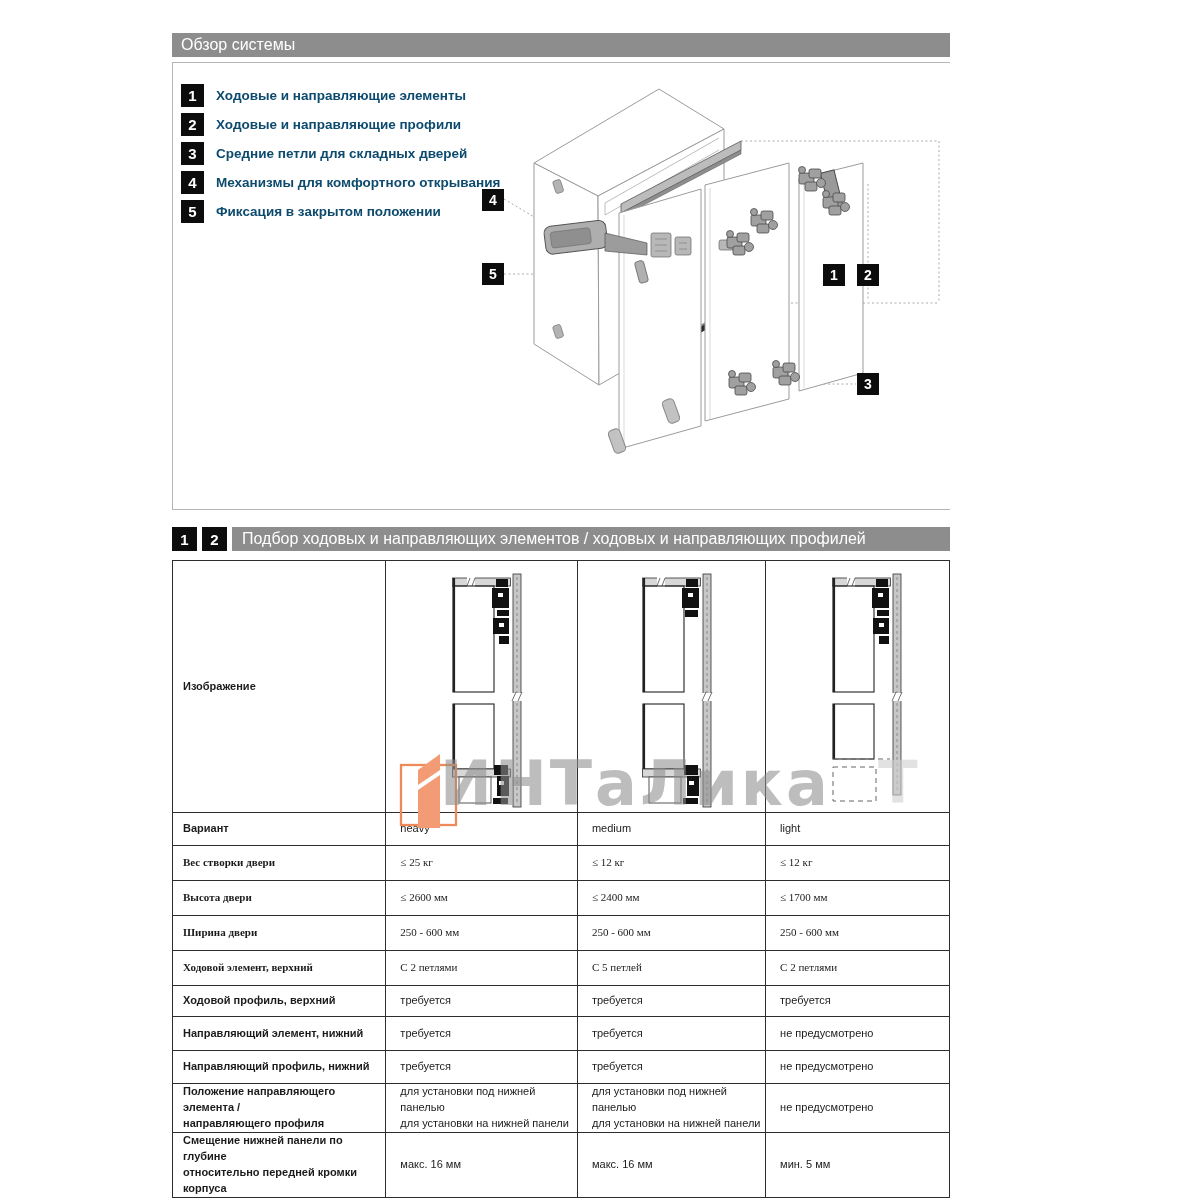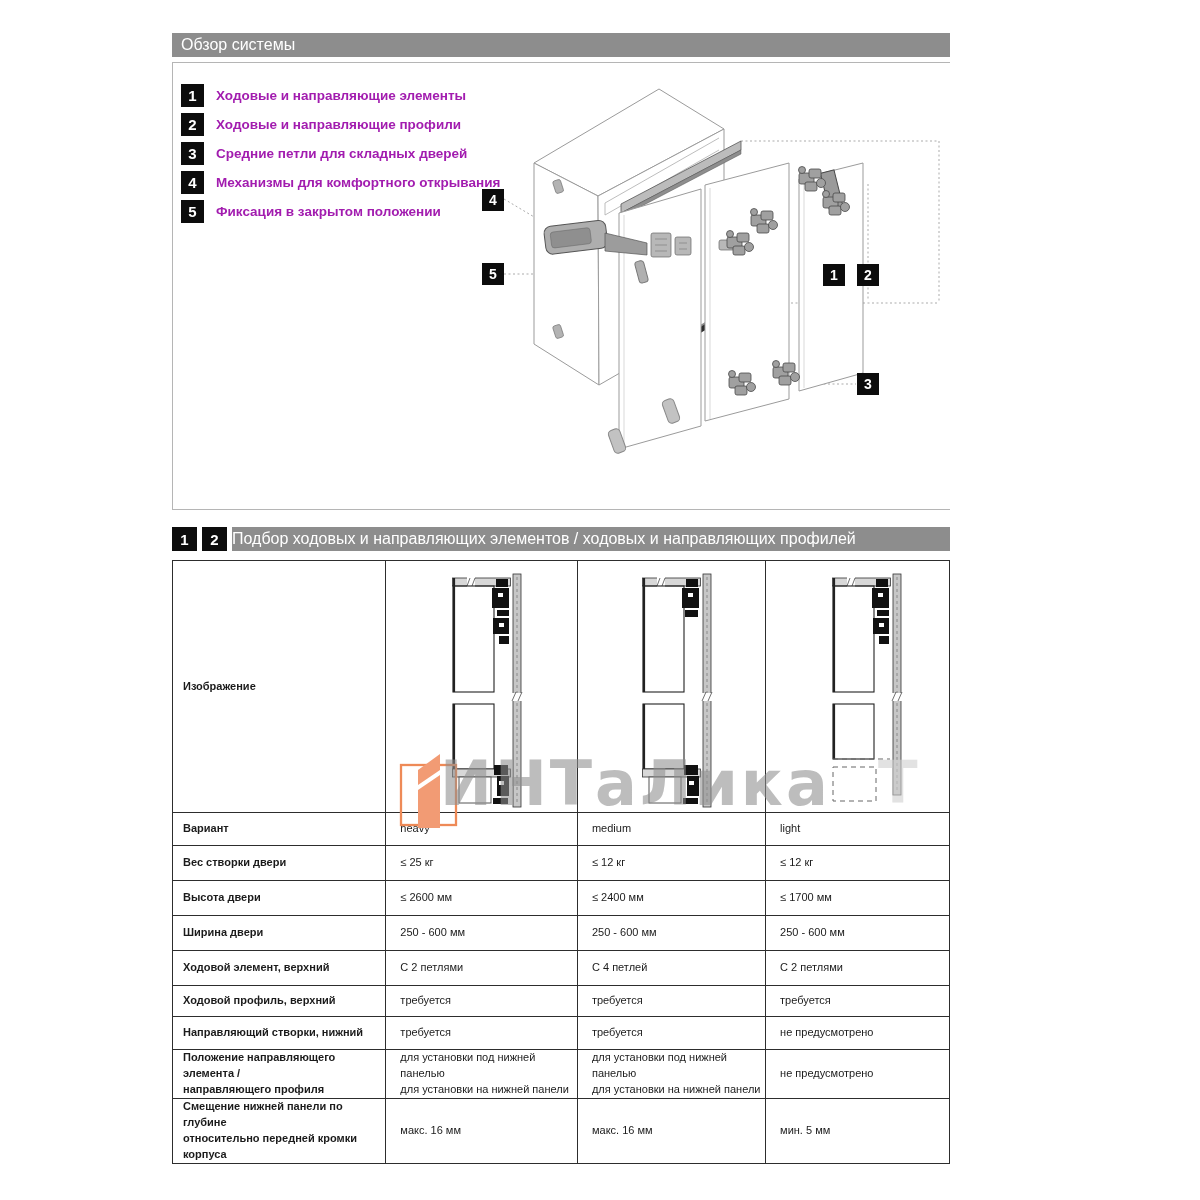--- a/index.html
+++ b/index.html
@@ -18,7 +18,7 @@
   .legend-item{display:flex;align-items:center;margin-bottom:6px;height:23px;}
   .legend-num{width:23px;height:23px;background:#0c0c0c;color:#fff;font-size:15px;font-weight:bold;
               display:flex;align-items:center;justify-content:center;flex:0 0 23px;}
-  .legend-label{margin-left:12px;font-size:13.5px;font-weight:bold;color:#a21caf;white-space:nowrap;}
+  .legend-label{margin-left:12px;font-size:13.5px;font-weight:bold;color:#0c4a6e;white-space:nowrap;}
   .marker{position:absolute;width:22px;height:22px;background:#0c0c0c;color:#fff;font-size:14px;
           font-weight:bold;display:flex;align-items:center;justify-content:center;z-index:3;}
   #m4{left:309px;top:126px;} #m5{left:309px;top:200px;}

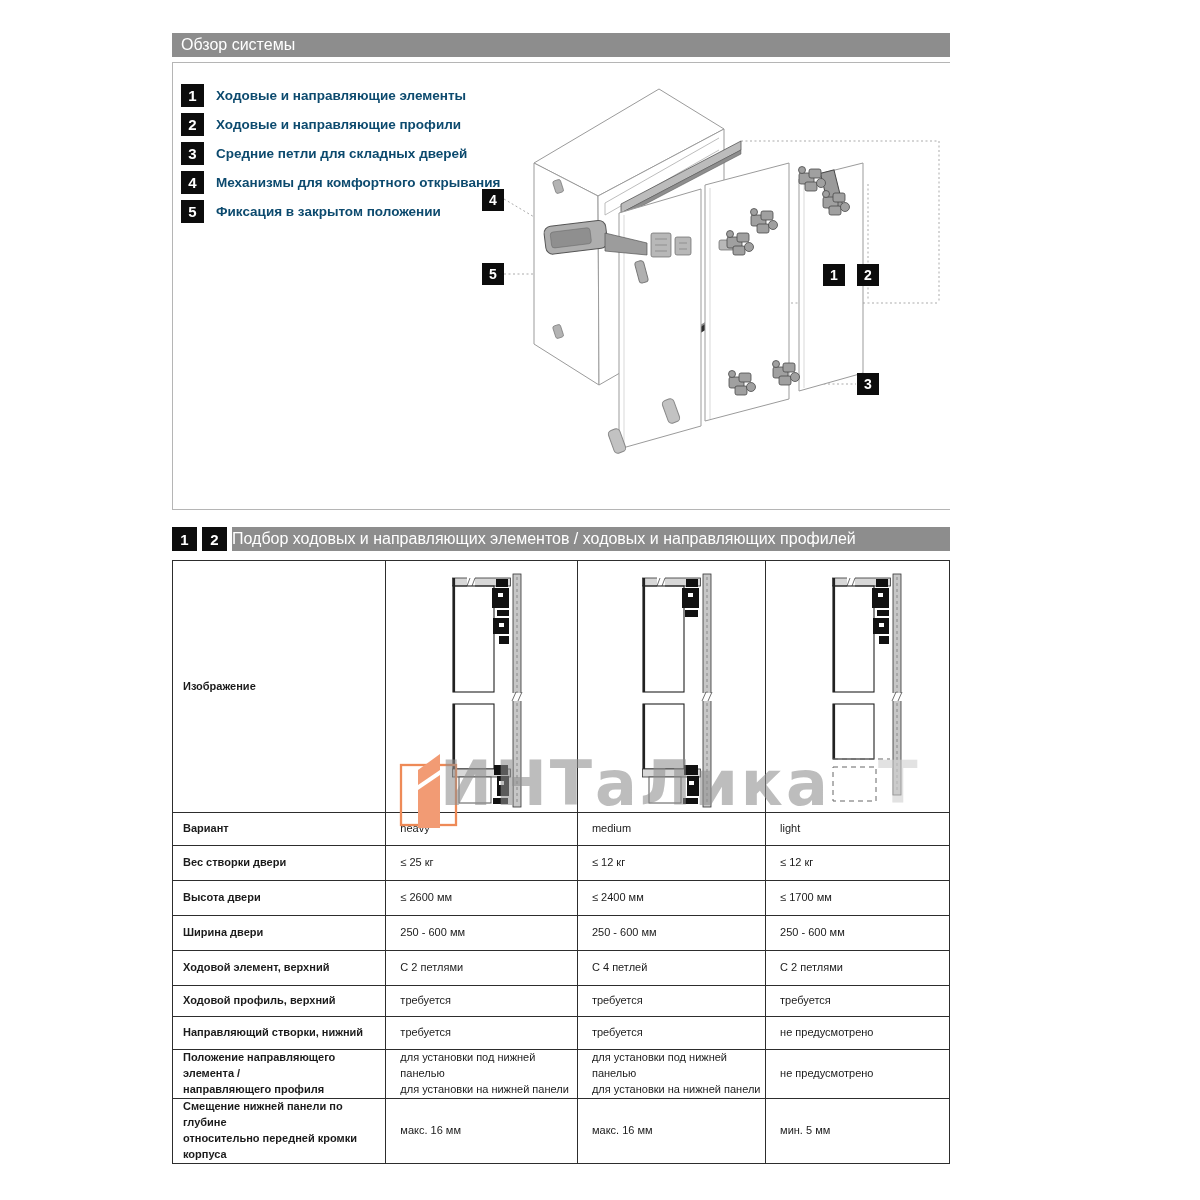--- a/index.html
+++ b/index.html
@@ -8,7 +8,7 @@
   
   .hbar{position:absolute;background:#8d8d8d;color:#fff;font-size:16px;line-height:24px;height:24px;}
   #bar1{left:172px;top:33px;width:845px;padding-left:9px;box-sizing:border-box;}
-  #bar2-title{left:232px;top:527px;width:785px;box-sizing:border-box;}
+  #bar2-title{left:232px;top:527px;width:785px;padding-left:10px;box-sizing:border-box;}
   .badge{position:absolute;width:25px;height:24px;background:#0c0c0c;color:#fff;
          font-size:15px;font-weight:bold;display:flex;align-items:center;justify-content:center;}
   

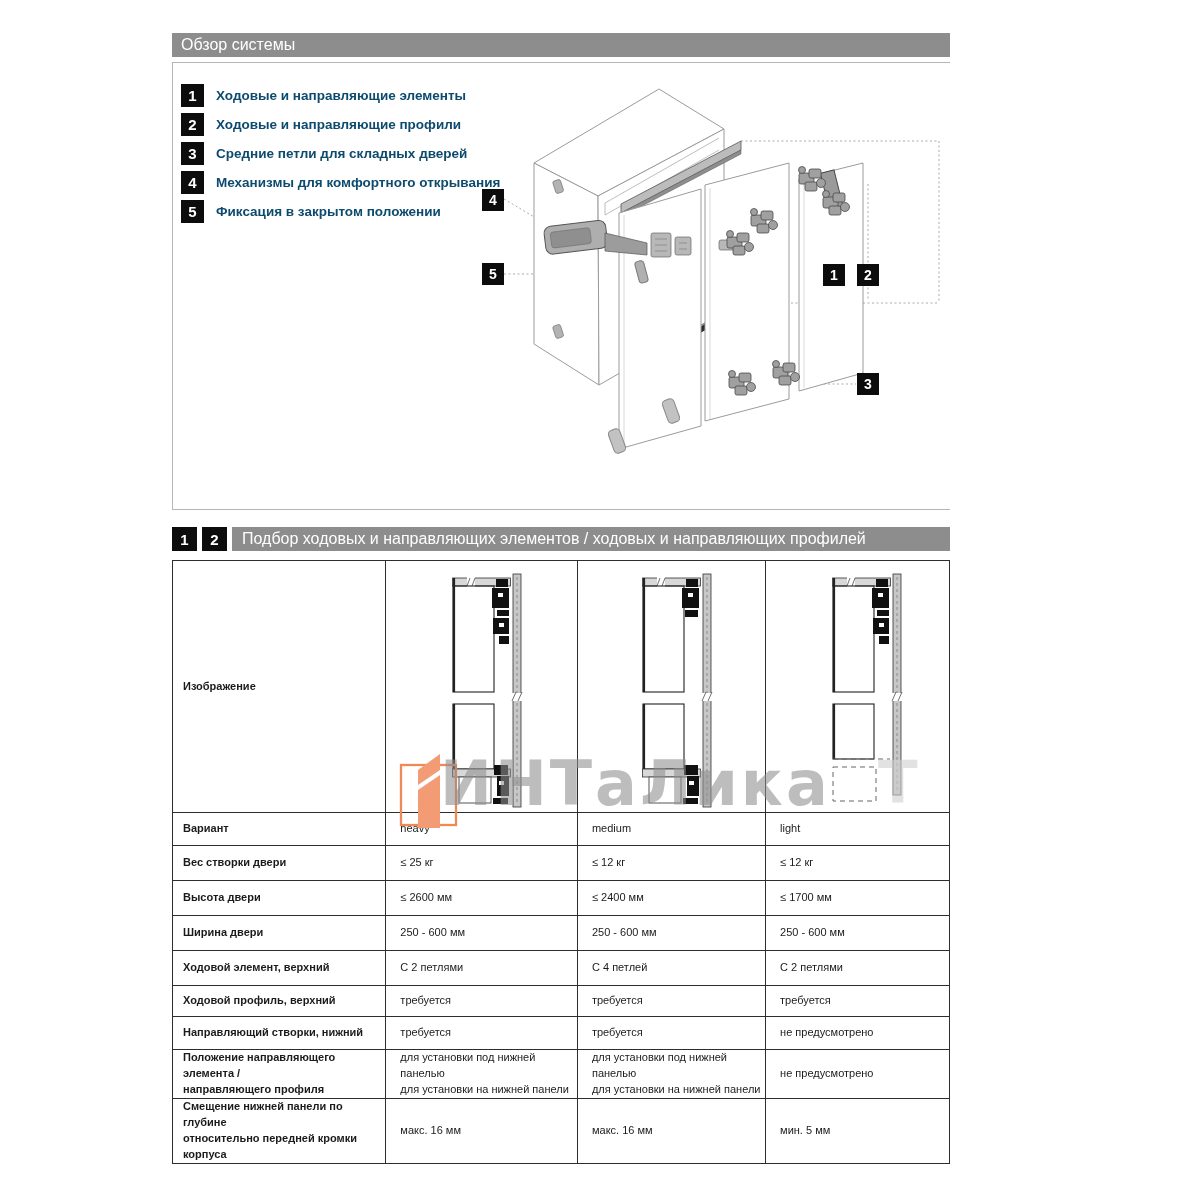--- a/index.html
+++ b/index.html
@@ -30,7 +30,7 @@
                 padding:0 4px 0 10px;white-space:pre-line;line-height:1.45;}
   #sel-table td.val{padding-left:14px;font-weight:normal;margin-top:28px;}
   #sel-table td.lbl{font-weight:bold;}
-  tr.r-img{height:252px;} tr.r1{height:33px;} tr.r2,tr.r3,tr.r4,tr.r5{height:35px;}
+  tr.r-img{height:252px;} tr.r1{height:33px;} tr.r2,tr.r3,tr.r4,tr.r5{height:35px;font-family:Liberation Serif, serif;}
   tr.r6{height:31px;} tr.r7{height:34px;} tr.r8{height:33px;} tr.r9{height:35px;} tr.r10{height:38px;}
   td.img-cell{position:relative;vertical-align:top;padding:0;}
   td.img-label{vertical-align:top;padding-top:8px;font-weight:bold;}

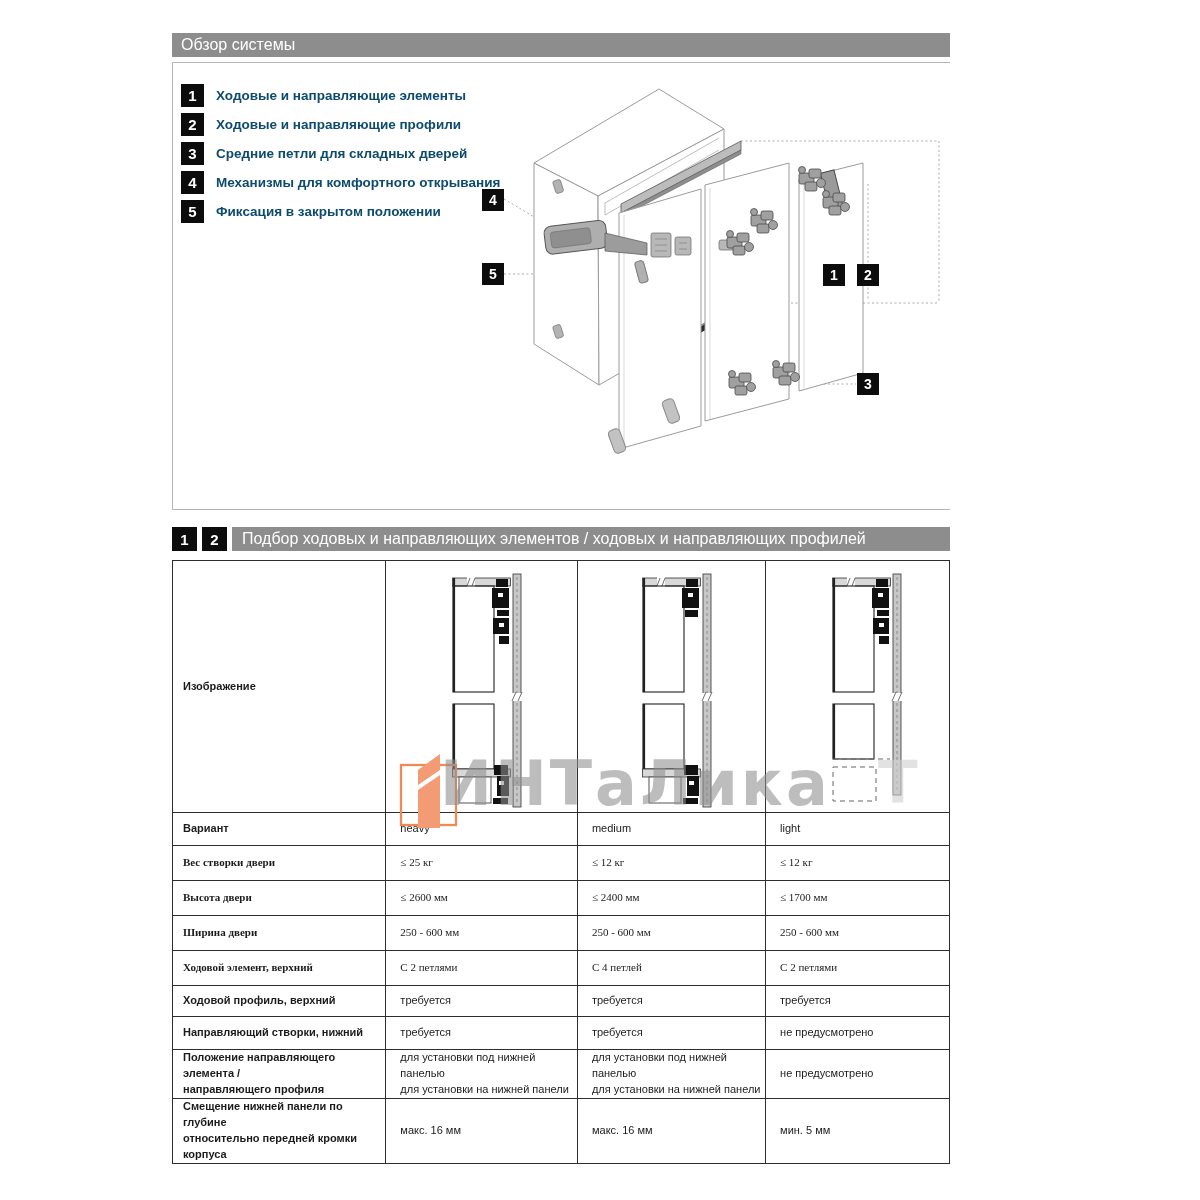--- a/index.html
+++ b/index.html
@@ -314,7 +314,7 @@
     <tr class="r5">
       <td class="lbl">Ходовой элемент, верхний</td>
       <td class="val">С 2 петлями</td>
-      <td class="val">С 4 петлей</td>
+      <td class="val">С 5 петлей</td>
       <td class="val">С 2 петлями</td>
     </tr>
     <tr class="r6">

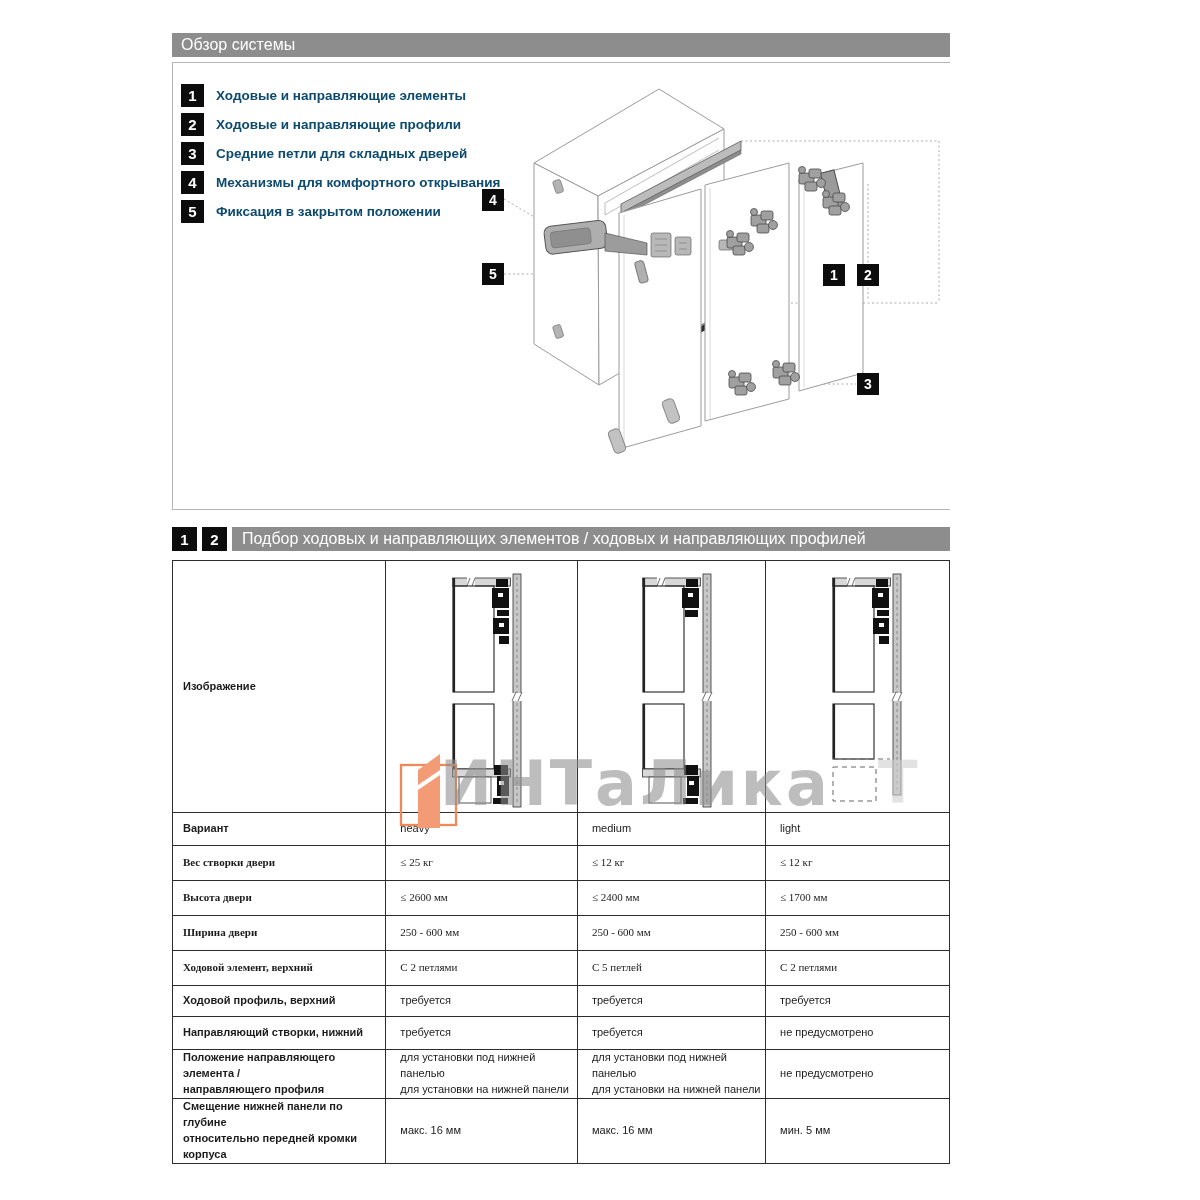--- a/index.html
+++ b/index.html
@@ -323,6 +323,12 @@
       <td class="val">требуется</td>
       <td class="val">требуется</td>
     </tr>
+    <tr class="r7">
+      <td class="lbl">Направляющий элемент, нижний</td>
+      <td class="val">требуется</td>
+      <td class="val">требуется</td>
+      <td class="val">не предусмотрено</td>
+    </tr>
     <tr class="r8">
       <td class="lbl">Направляющий створки, нижний</td>
       <td class="val">требуется</td>

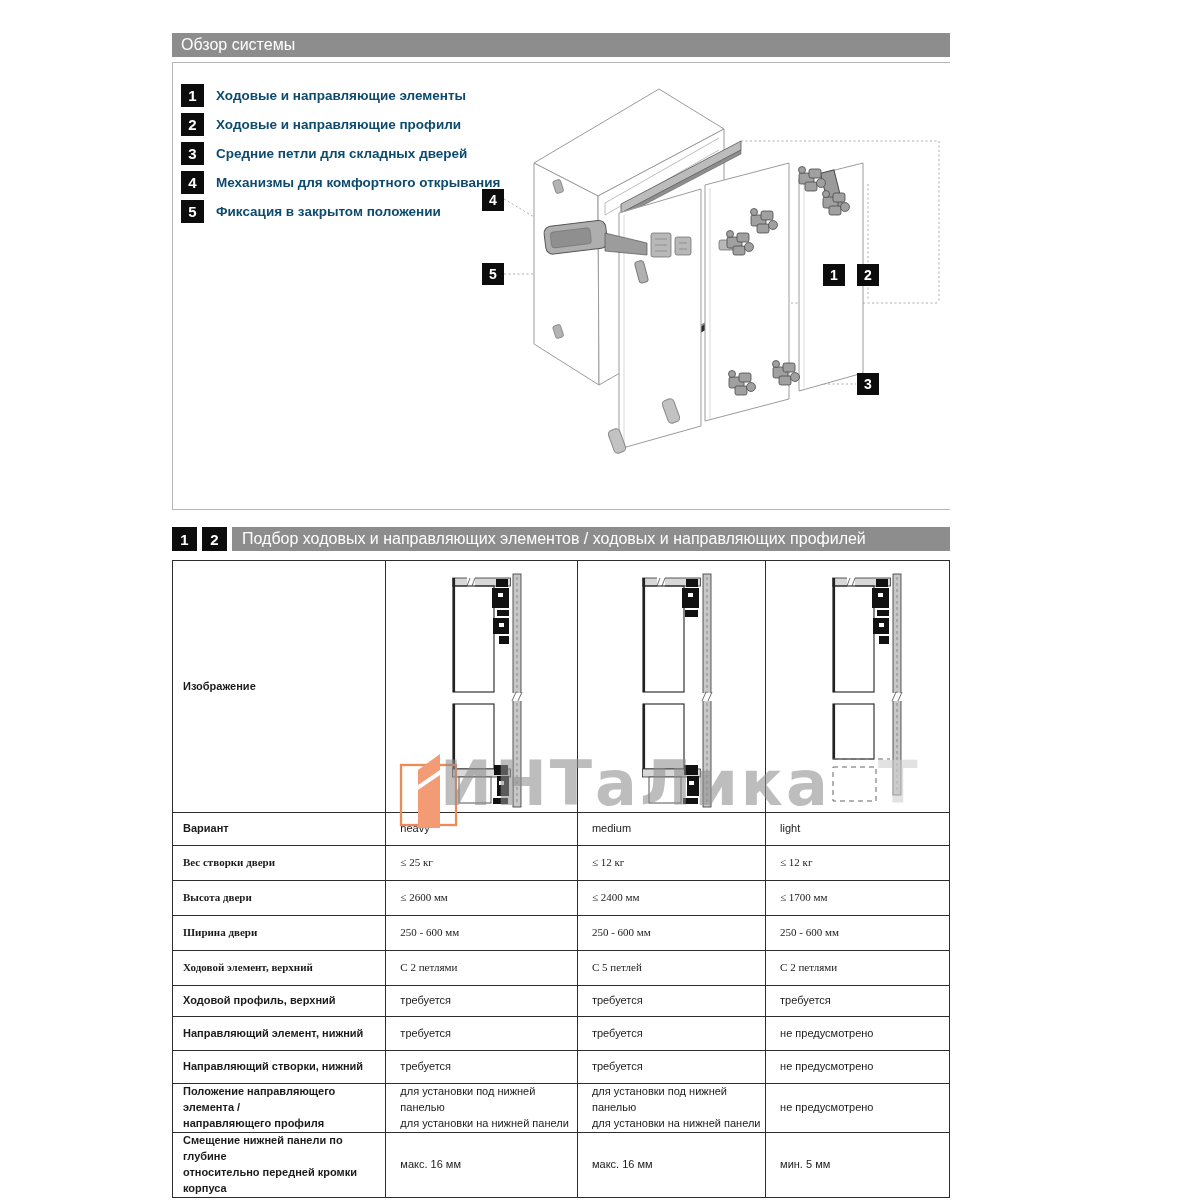--- a/index.html
+++ b/index.html
@@ -330,7 +330,7 @@
       <td class="val">не предусмотрено</td>
     </tr>
     <tr class="r8">
-      <td class="lbl">Направляющий створки, нижний</td>
+      <td class="lbl">Направляющий профиль, нижний</td>
       <td class="val">требуется</td>
       <td class="val">требуется</td>
       <td class="val">не предусмотрено</td>

